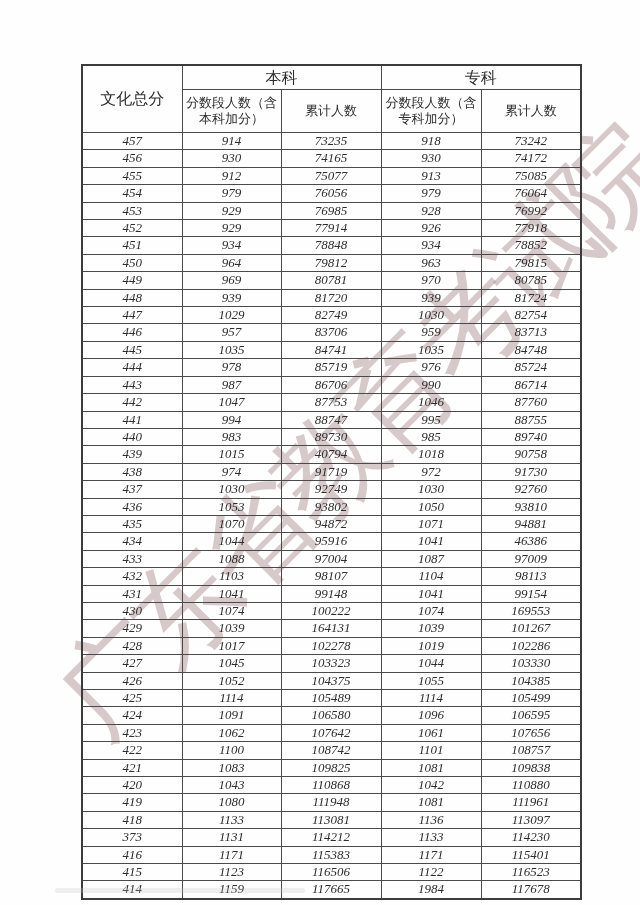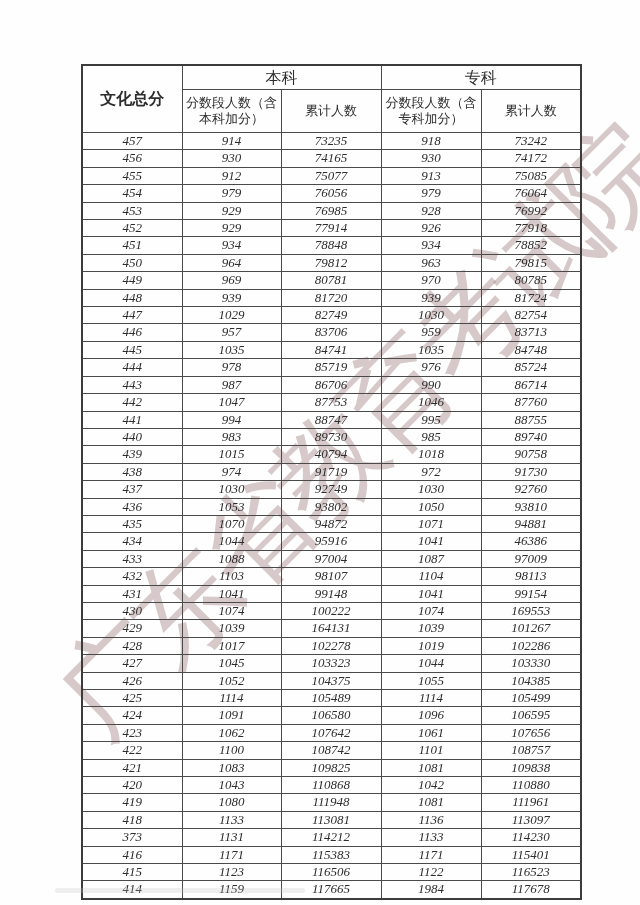--- a/index.html
+++ b/index.html
@@ -64,7 +64,6 @@
   }
   .score-table th.score-col-header {
     font-size: 13.5px;
-    font-weight: bold;
   }
   .score-table tbody tr {
     height: 16.4px;

